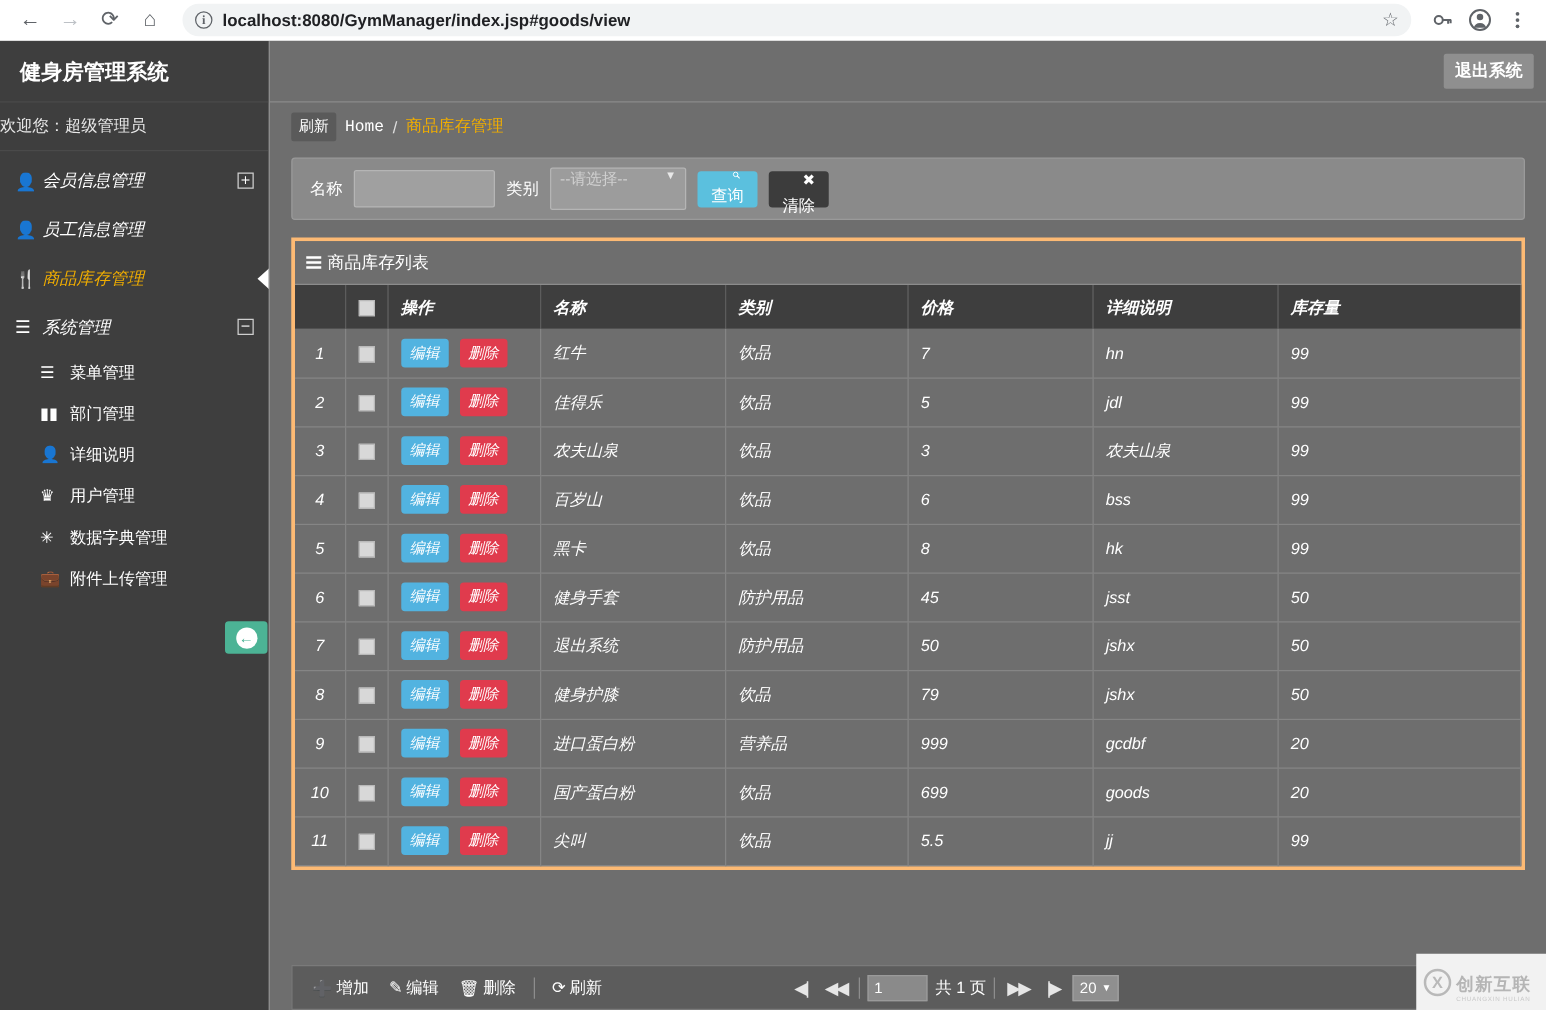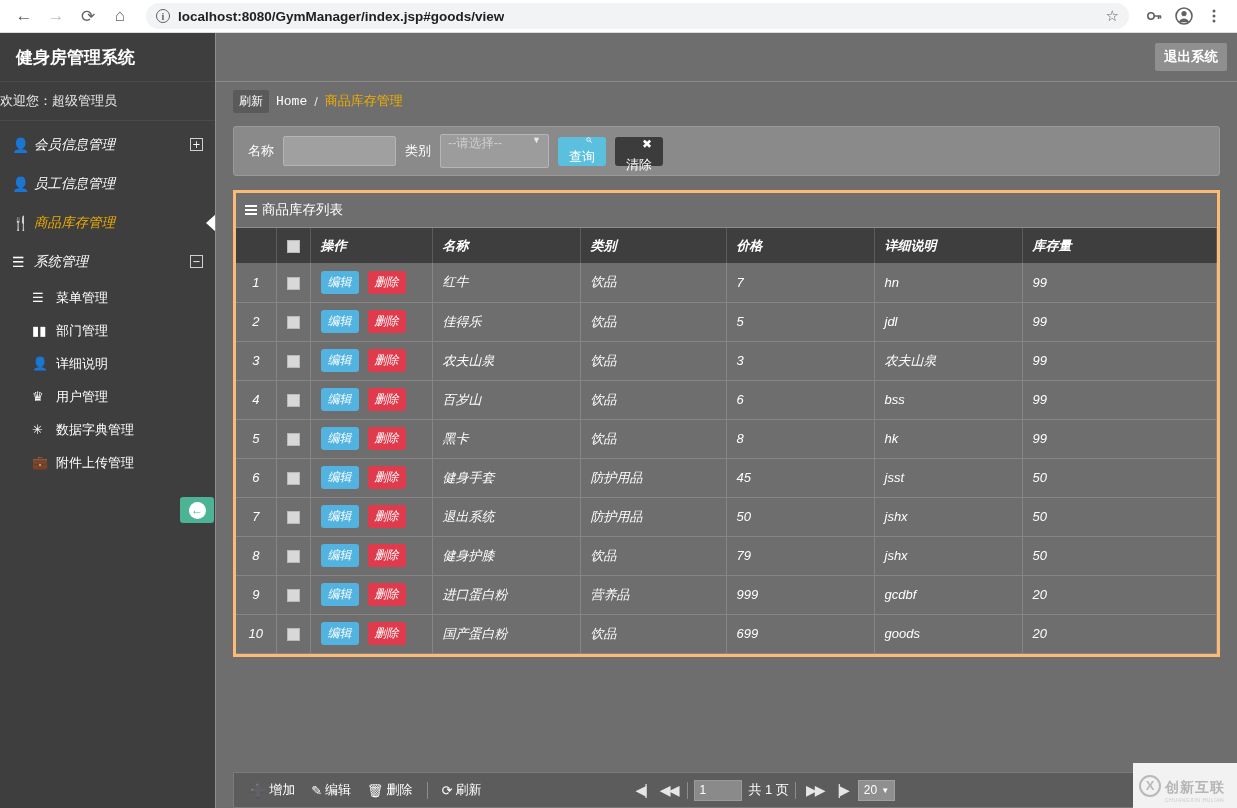--- a/index.html
+++ b/index.html
@@ -470,6 +470,16 @@
               <td class="col-desc">goods</td>
               <td>20</td>
             </tr>
+            <tr>
+              <td class="col-idx">11</td>
+              <td class="col-chk"><span class="chk"></span></td>
+              <td class="col-act"><span class="row-btn row-edit">编辑</span><span class="row-btn row-del">删除</span></td>
+              <td class="col-name">尖叫</td>
+              <td class="col-cat">饮品</td>
+              <td class="col-price">5.5</td>
+              <td class="col-desc">jj</td>
+              <td>99</td>
+            </tr>
           </tbody>
       </table>
     </div>

